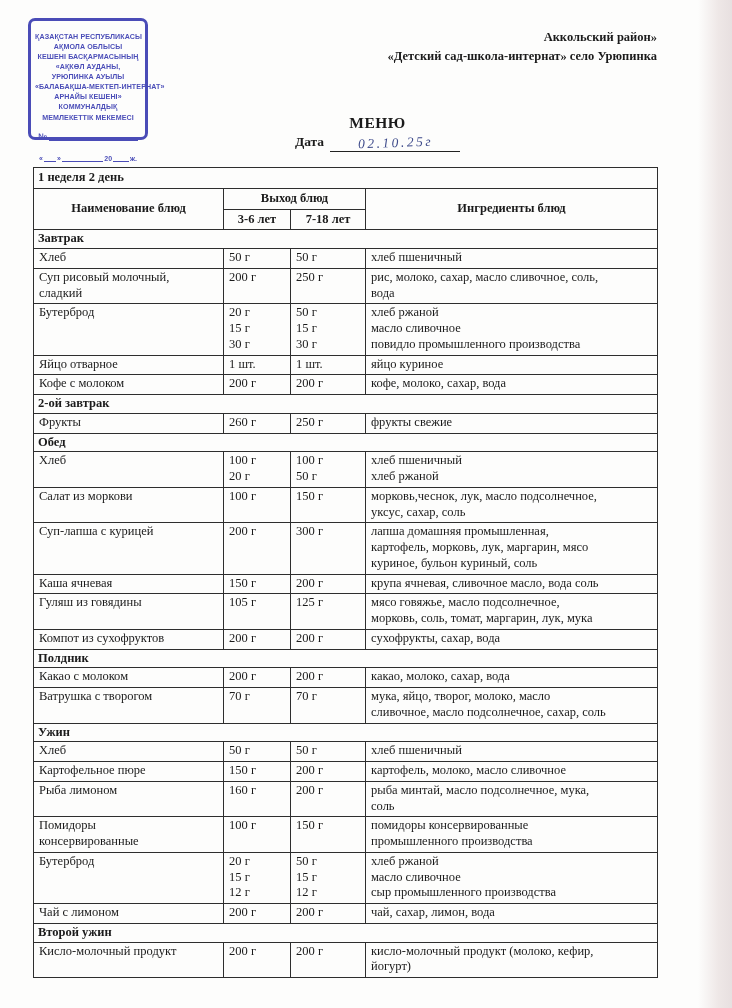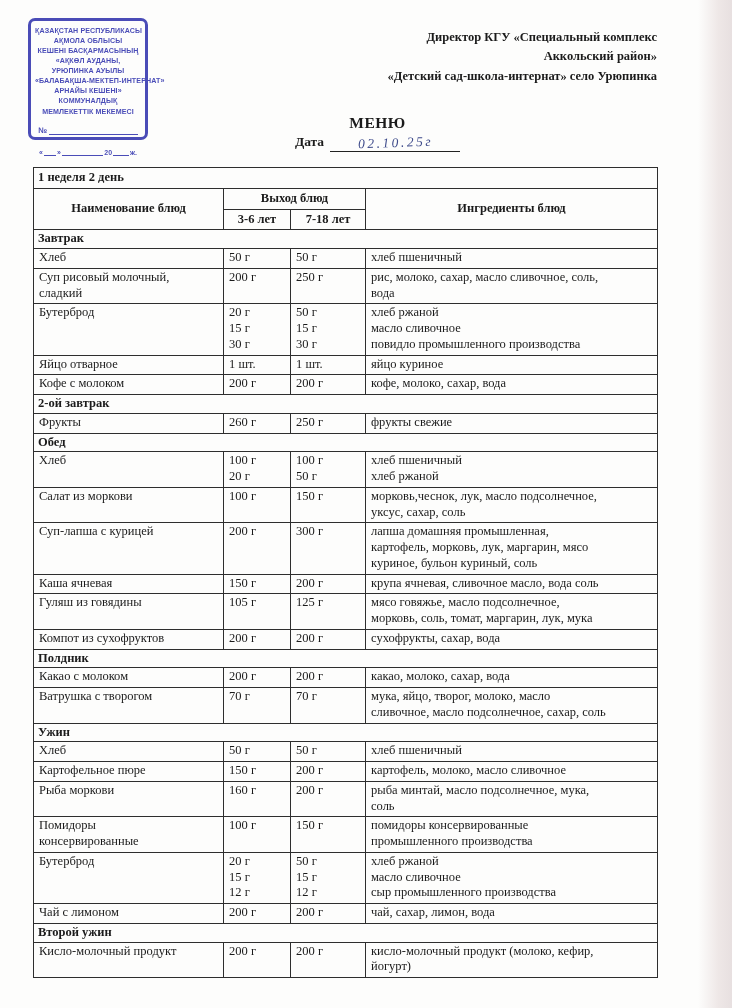--- a/index.html
+++ b/index.html
@@ -19,7 +19,7 @@
     position:absolute;left:28px;top:18px;width:120px;height:122px;
     border:3px solid #3b3eb2;border-radius:7px;box-sizing:border-box;
     color:#3b3eb2;font-family:"Liberation Sans","DejaVu Sans",sans-serif;
-    font-weight:bold;text-align:center;padding:5px 4px 4px;
+    font-weight:bold;text-align:center;padding:11px 4px 4px;
     opacity:.92;
   }
   .stamp-line{display:block;font-size:7.1px;line-height:1.42;letter-spacing:.1px;white-space:nowrap;}

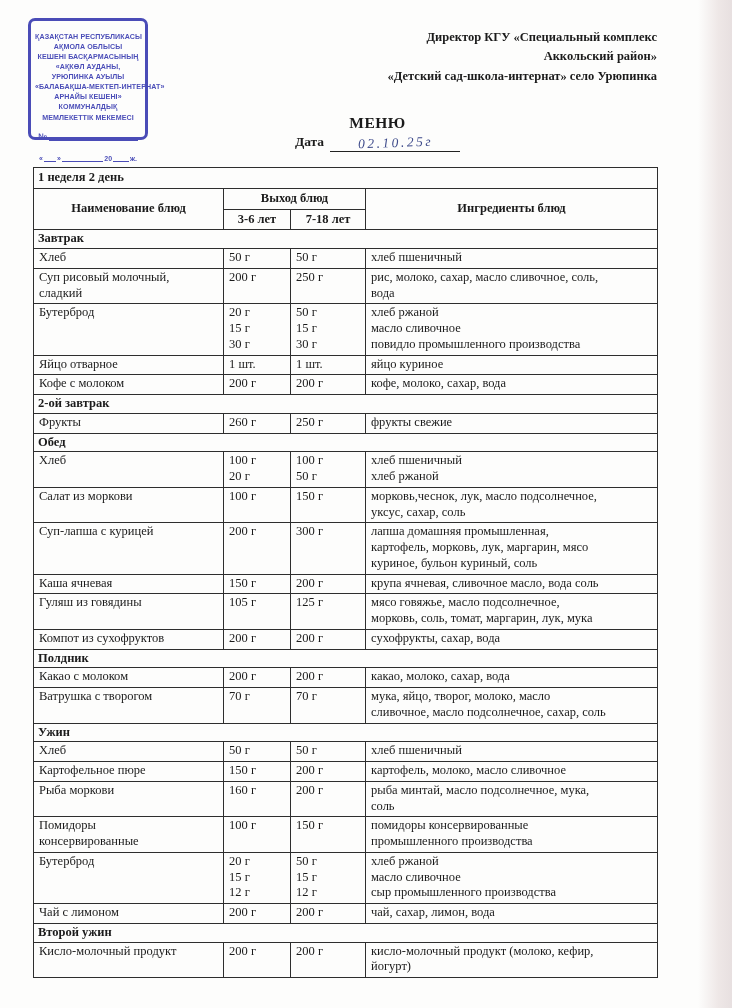--- a/index.html
+++ b/index.html
@@ -99,7 +99,6 @@
 </div>
 
 <div class="approval">
-  <div>Директор КГУ «Специальный комплекс</div>
   <div>Аккольский район»</div>
   <div>«Детский сад-школа-интернат» село Урюпинка</div>
 </div>

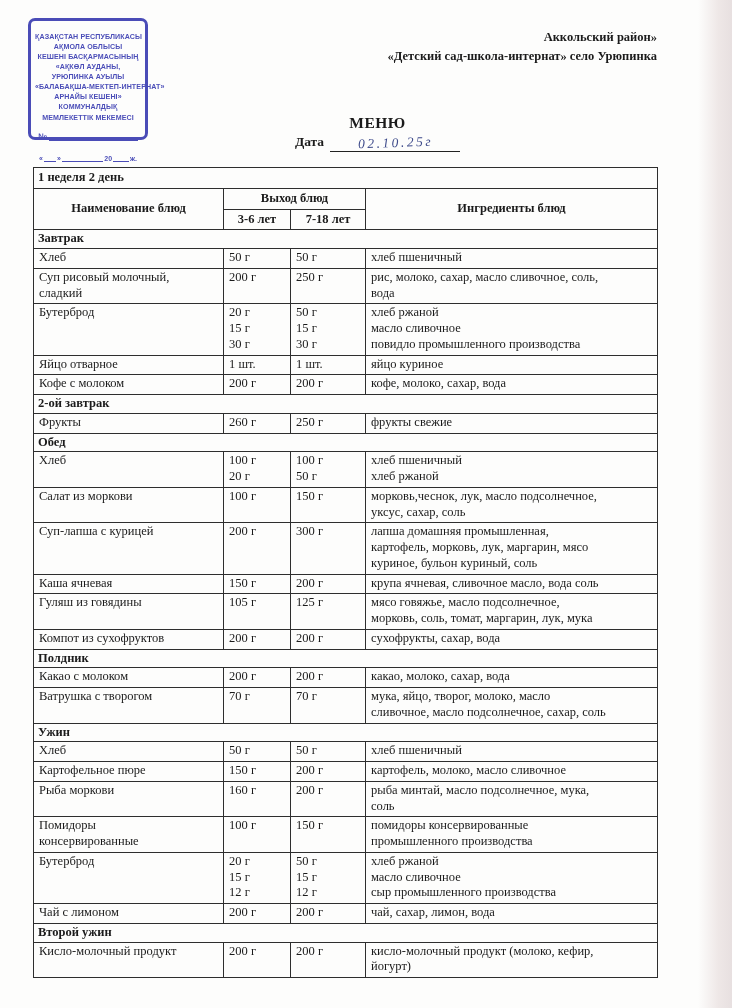--- a/index.html
+++ b/index.html
@@ -260,7 +260,7 @@
         <td class="c-ing">картофель, молоко, масло сливочное</td>
       </tr>
       <tr>
-        <td class="c-name">Рыба моркови</td>
+        <td class="c-name">Рыба лимоном</td>
         <td class="c-out">160 г</td>
         <td class="c-out">200 г</td>
         <td class="c-ing">рыба минтай, масло подсолнечное, мука,

